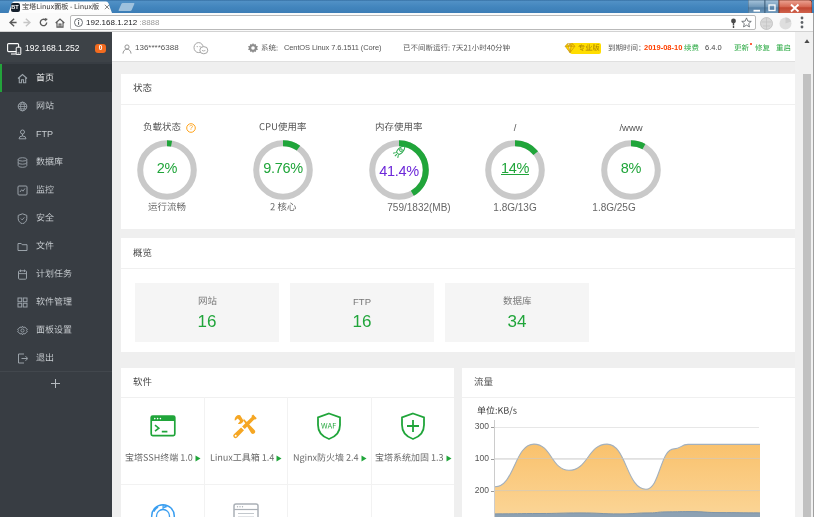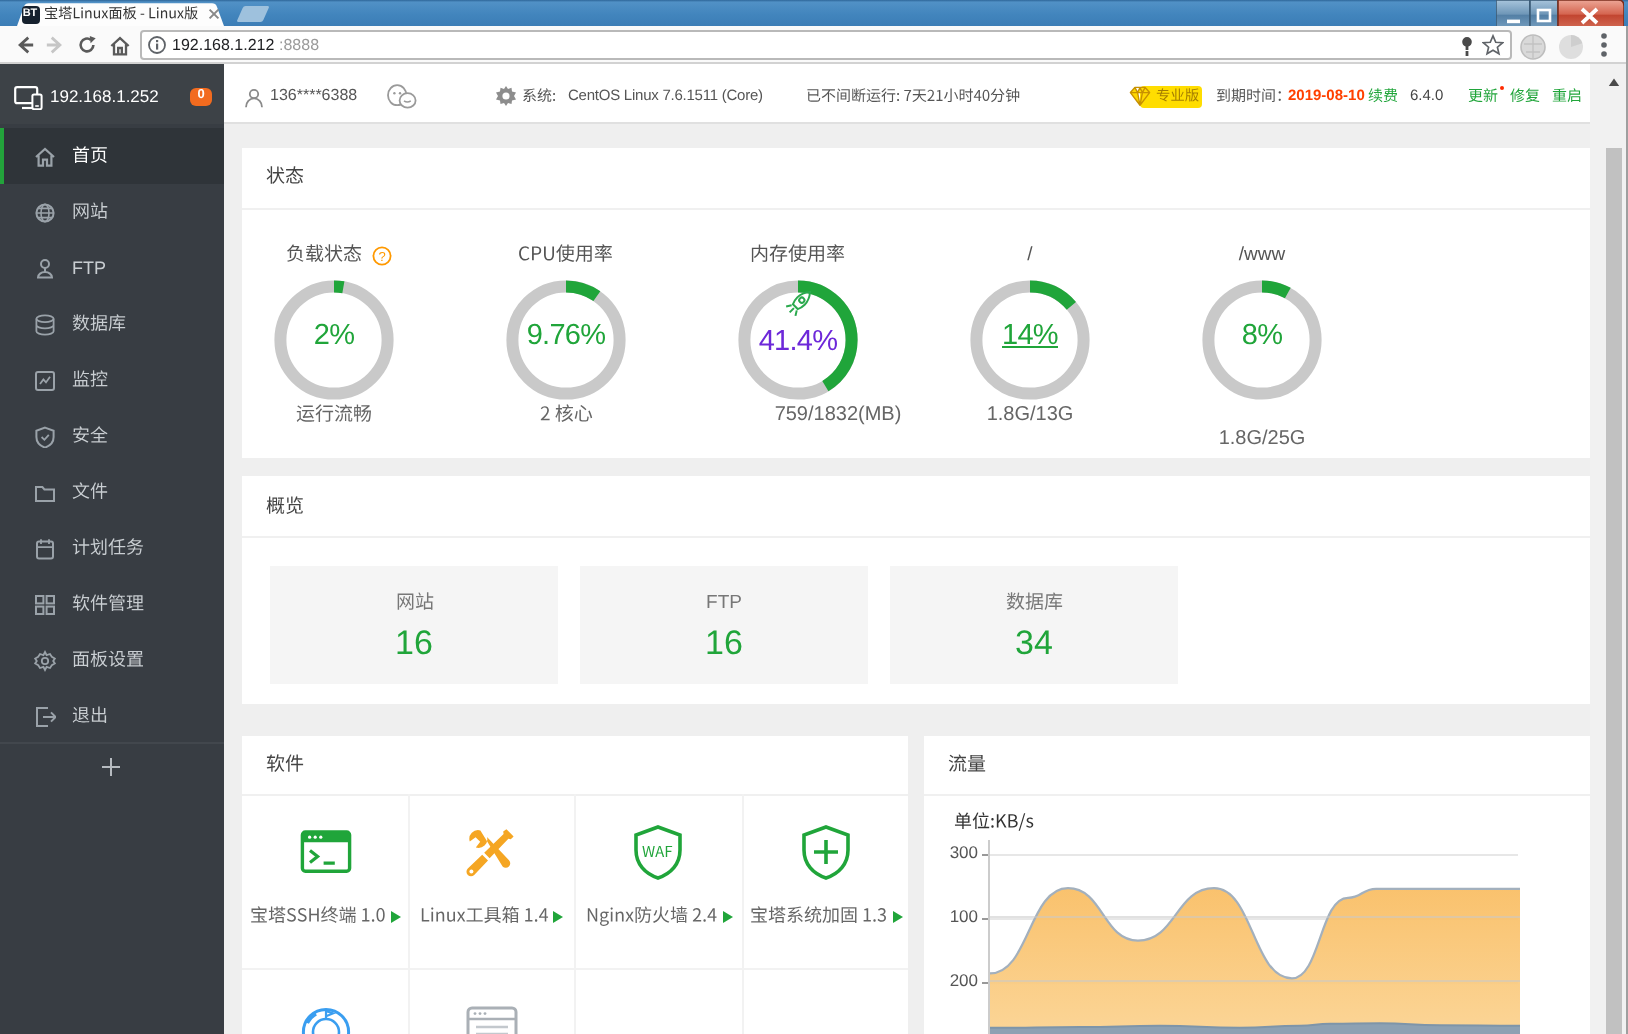--- a/index.html
+++ b/index.html
@@ -510,7 +510,7 @@
 <circle cx="34" cy="34" r="26.8" fill="none" stroke="#20a53a" stroke-width="6" stroke-dasharray="13.47 168.39" transform="rotate(-90 34 34)"></circle>
 </svg>
 <div style="position:absolute;top:159.0px;font:400 14.5px 'Liberation Sans',sans-serif;color:#20a53a;line-height:19px;white-space:pre;letter-spacing:-0.35px;left:631px;transform:translateX(-50%);">8%</div>
-<div style="position:absolute;top:201.0px;font:400 10px 'Liberation Sans',sans-serif;color:#666;line-height:13px;white-space:pre;left:631px;transform:translateX(-50%);margin-top:12px;">1.8G/25G</div>
+<div style="position:absolute;top:201.0px;font:400 10px 'Liberation Sans',sans-serif;color:#666;line-height:13px;white-space:pre;left:614px;transform:translateX(-50%);">1.8G/25G</div>
 <svg style="position:absolute;left:365px;top:134px" width="68" height="34" viewBox="0 0 68 34">
     <g transform="translate(34.5,17.5) rotate(45)" stroke="#2aa94d" fill="none" stroke-width="1">
 <path d="M0 -7.8 q2.6 3 2.6 6.4 q0 2.2 -0.9 4 h-3.4 q-0.9 -1.8 -0.9 -4 q0 -3.4 2.6 -6.4 Z"></path>

